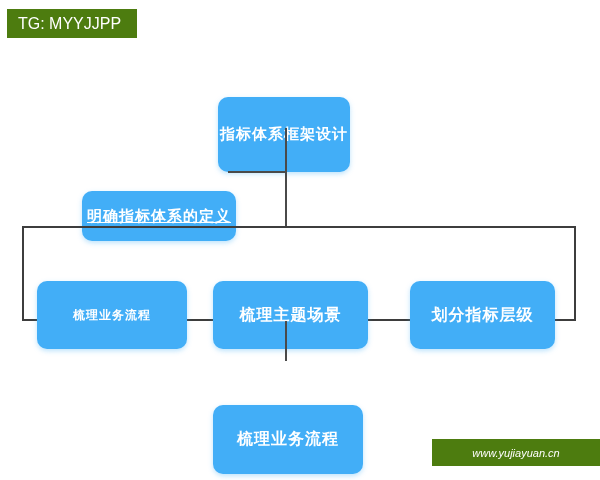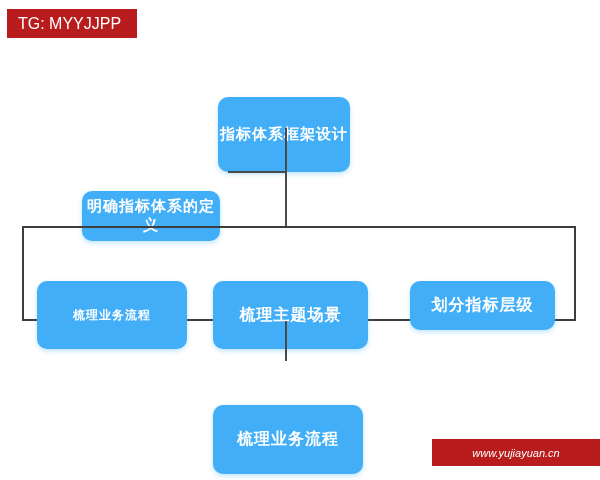--- a/index.html
+++ b/index.html
@@ -54,7 +54,7 @@
   .badge {
     position: absolute;
     box-sizing: border-box;
-    background: #b91c1c;
+    background: #4d7c0f;
     color: #ffffff;
     display: flex;
     align-items: center;

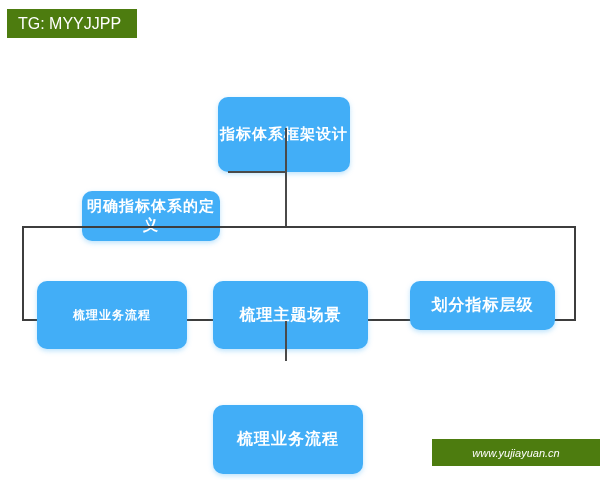--- a/index.html
+++ b/index.html
@@ -28,7 +28,7 @@
     margin-top: 44px;
   }
   .node-root   { left: 218px; top: 53px;  width: 132px; height: 75px; font-size: 15px; }
-  .node-side   { left: 82px;  top: 147px; width: 138px; height: 50px; font-size: 15px; }
+  .node-side   { left: 82px;  top: 147px; width: 154px; height: 50px; font-size: 15px; text-decoration: underline; }
   .node-child1 { left: 37px;  top: 237px; width: 150px; height: 68px; font-size: 12px; }
   .node-child2 { left: 213px; top: 237px; width: 155px; height: 68px; font-size: 16px; }
   .node-child3 { left: 410px; top: 237px; width: 145px; height: 49px; font-size: 16px; }

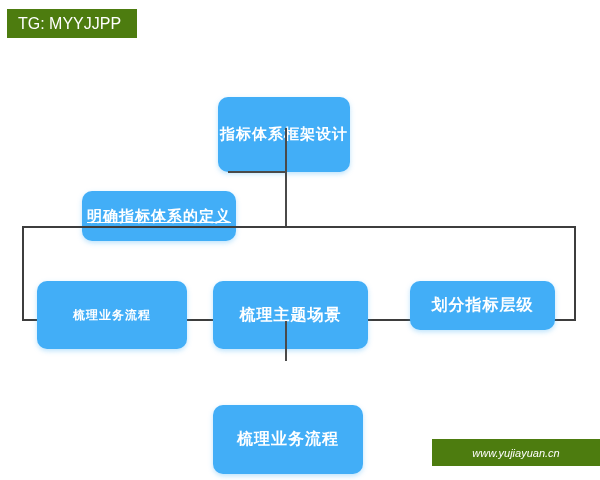--- a/index.html
+++ b/index.html
@@ -31,7 +31,7 @@
   .node-side   { left: 82px;  top: 147px; width: 154px; height: 50px; font-size: 15px; text-decoration: underline; }
   .node-child1 { left: 37px;  top: 237px; width: 150px; height: 68px; font-size: 12px; }
   .node-child2 { left: 213px; top: 237px; width: 155px; height: 68px; font-size: 16px; }
-  .node-child3 { left: 410px; top: 237px; width: 145px; height: 49px; font-size: 16px; }
+  .node-child3 { left: 410px; top: 237px; width: 145px; height: 68px; font-size: 16px; }
   .node-bottom { left: 213px; top: 361px; width: 150px; height: 69px; font-size: 16px; }
 
   

